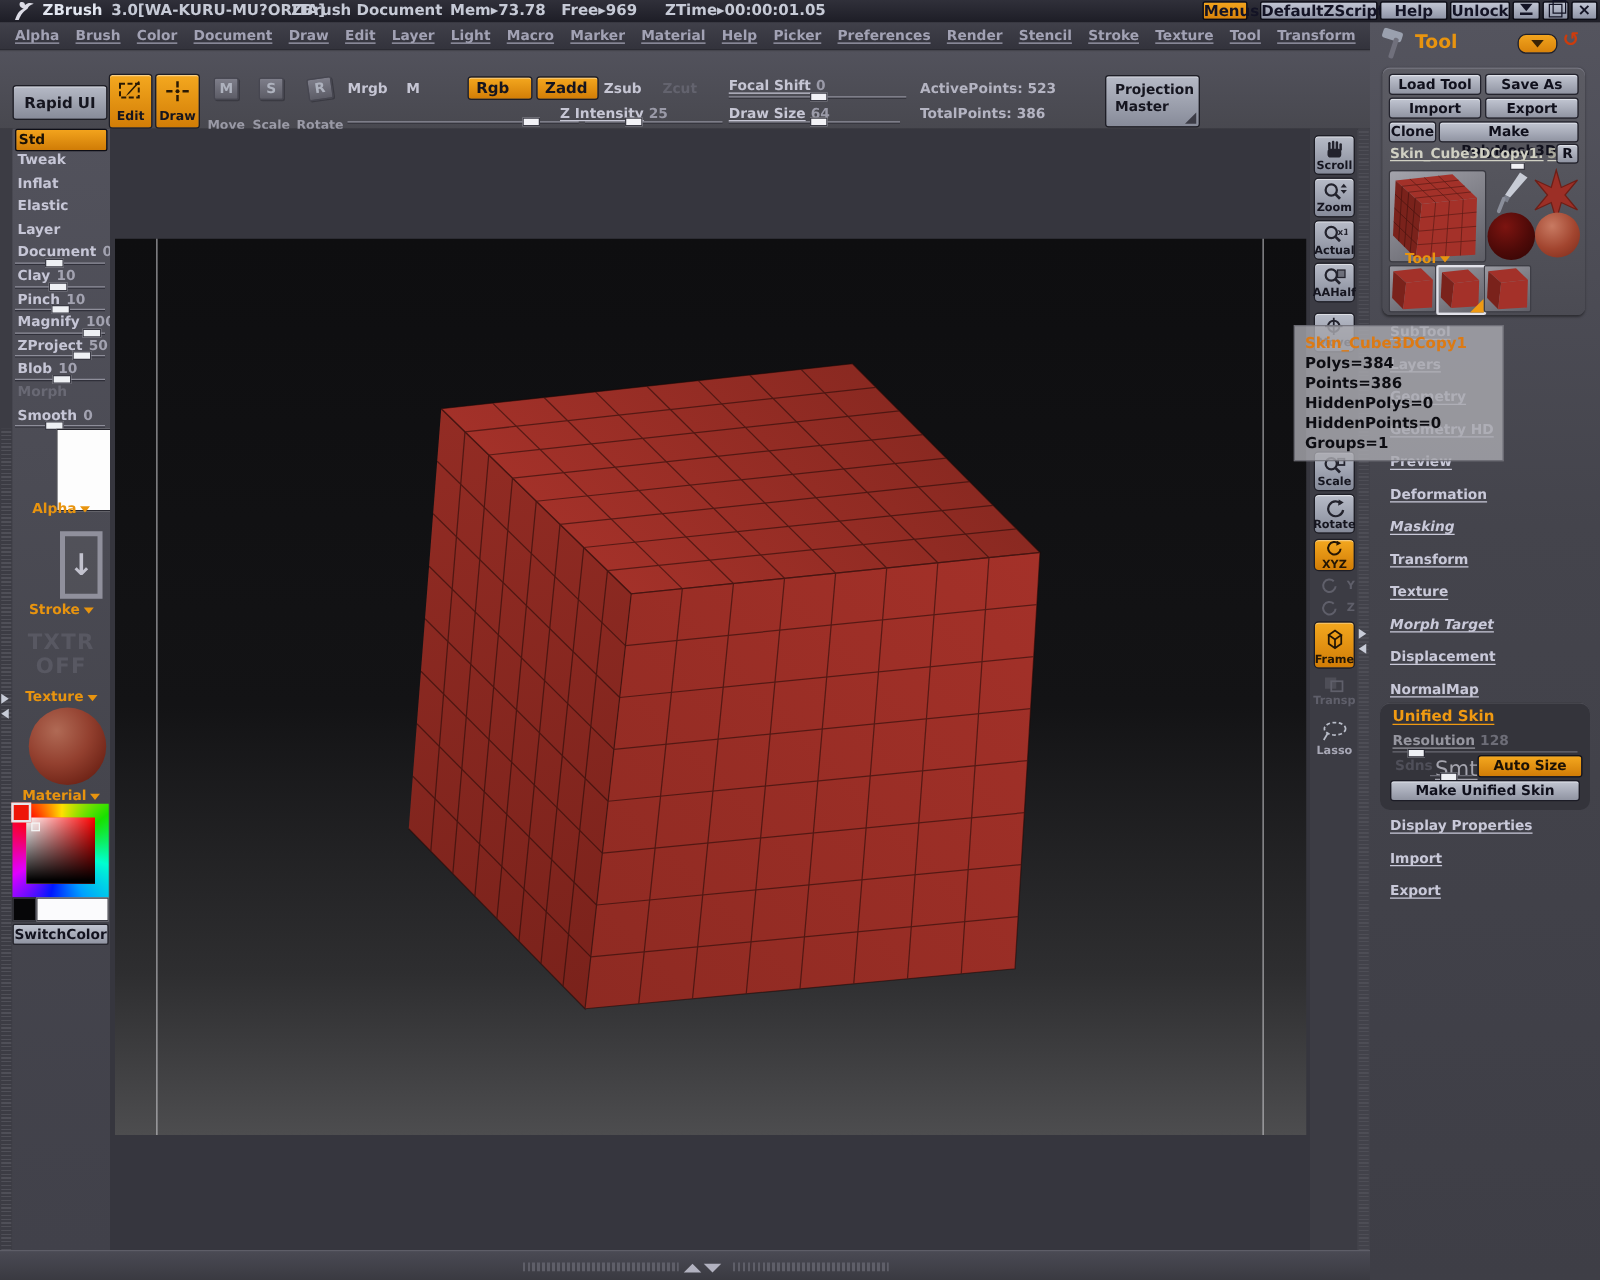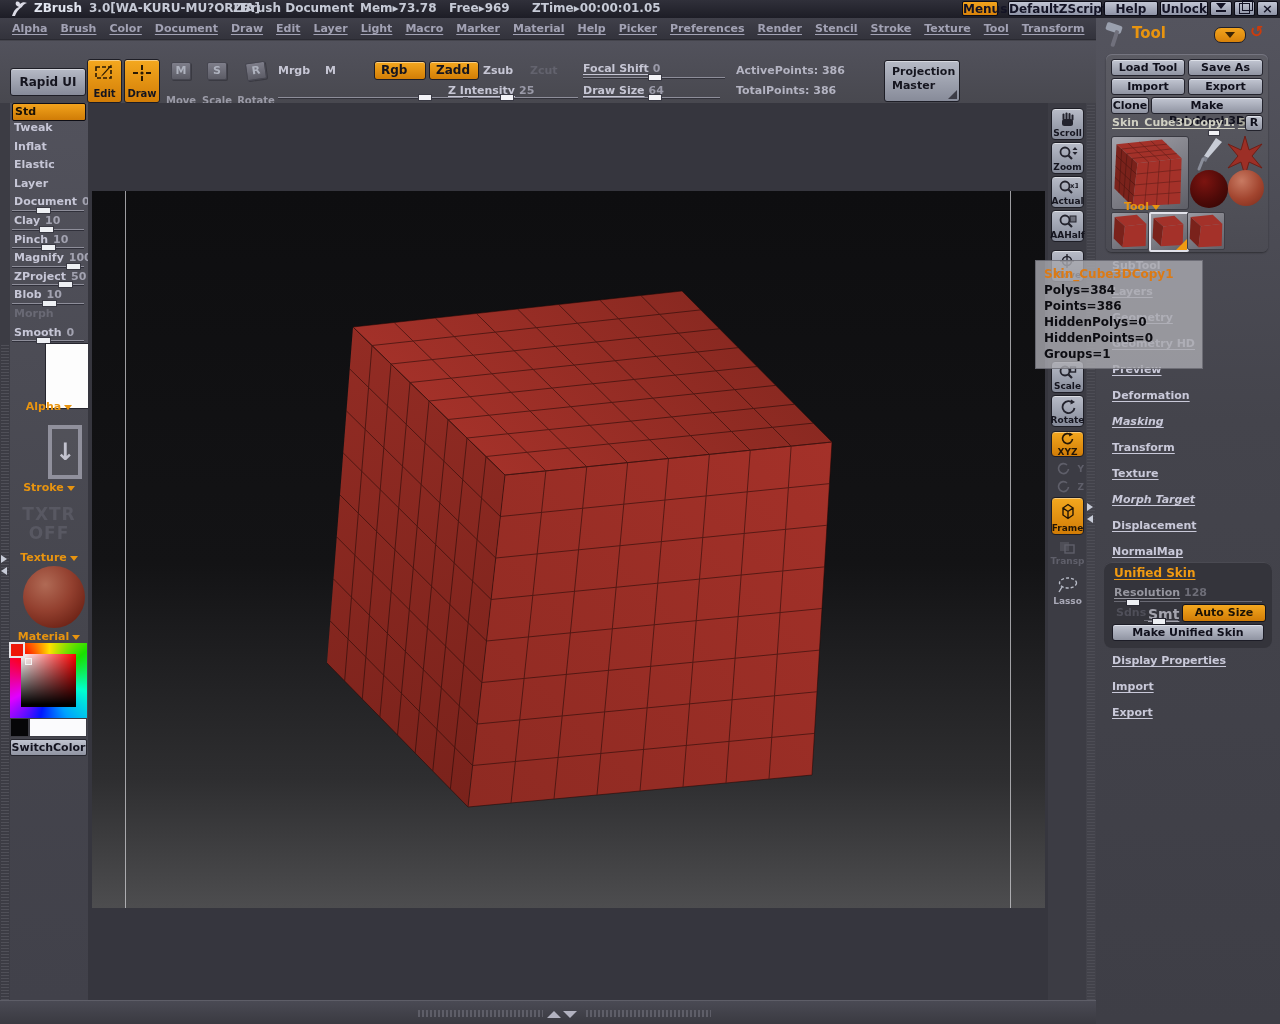--- a/index.html
+++ b/index.html
@@ -298,7 +298,7 @@
   <i class="sl-track" style="left:583px;top:56px;width:137px;"></i>
   <i class="sl-knob" style="left:648px;top:53px;"></i>
 
-  <span class="tb-label" style="left:736px;top:23px;color:#b4b4c2;">ActivePoints: 386</span>
+  <span class="tb-label" style="left:736px;top:23px;color:#b4b4c2;">ActivePoints: 523</span>
   <span class="tb-label" style="left:736px;top:43px;color:#b4b4c2;">TotalPoints: 386</span>
 
   <div class="tbtn" style="left:884px;top:19px;width:76px;height:42px;text-align:left;padding:4px 0 0 7px;font-size:11px;line-height:14px;">

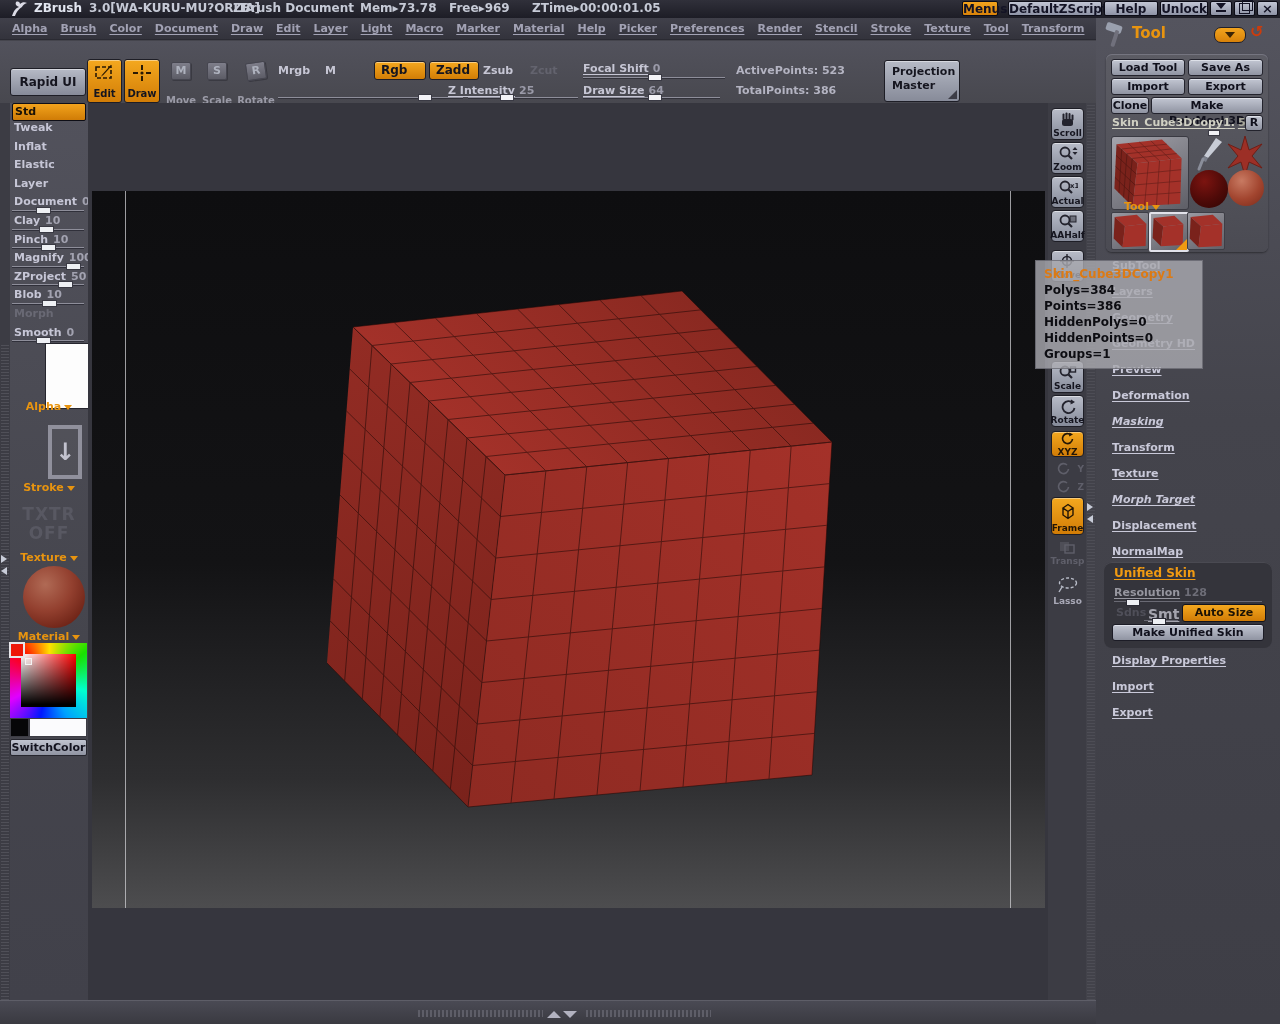--- a/index.html
+++ b/index.html
@@ -152,7 +152,7 @@
   #res-line{position:absolute;left:10px;top:39px;width:148px;height:1px;background:#6a6a74;}
   #res-knob{position:absolute;left:22px;top:37px;width:12px;height:5px;background:#eef0f4;border:1px solid #2a2a34;}
   #sdns{position:absolute;left:12px;top:44px;color:#4f4f59;font-size:11px;font-weight:bold;}
-  #smt{position:absolute;left:44px;top:44px;color:#a4a4ae;font-size:14px;font-weight:bold;text-decoration:underline;text-underline-offset:2px;}
+  #smt{position:absolute;left:44px;top:44px;color:#a4a4ae;font-size:17px;font-weight:normal;text-decoration:underline;text-underline-offset:2px;}
   #smt-line{position:absolute;left:40px;top:58px;width:34px;height:1px;background:#6a6a74;}
   #smt-knob{position:absolute;left:48px;top:56px;width:12px;height:5px;background:#eef0f4;border:1px solid #2a2a34;}
   #autosize{position:absolute;left:78px;top:42px;width:84px;height:18px;line-height:16px;text-align:center;

